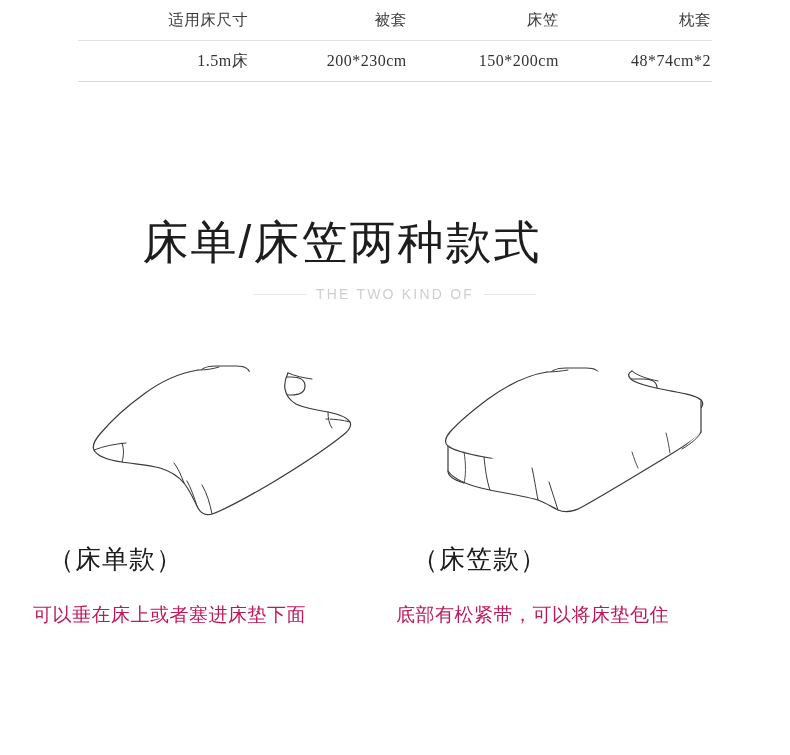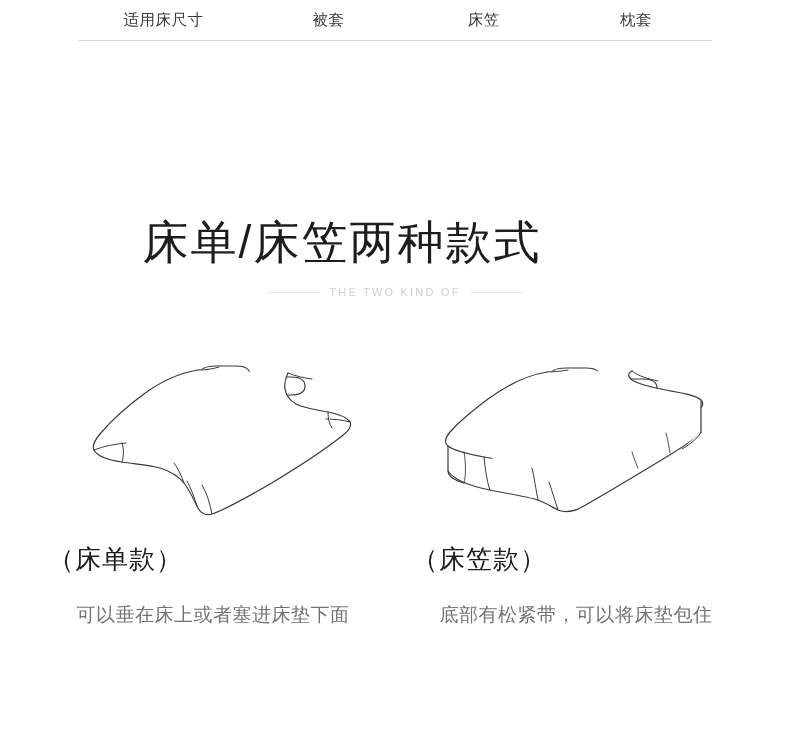--- a/index.html
+++ b/index.html
@@ -27,7 +27,7 @@
   }
   .size-table td {
     height: 38px;
-    text-align: center;
+    text-align: right;
     vertical-align: middle;
     font-size: 16px;
     color: #333333;

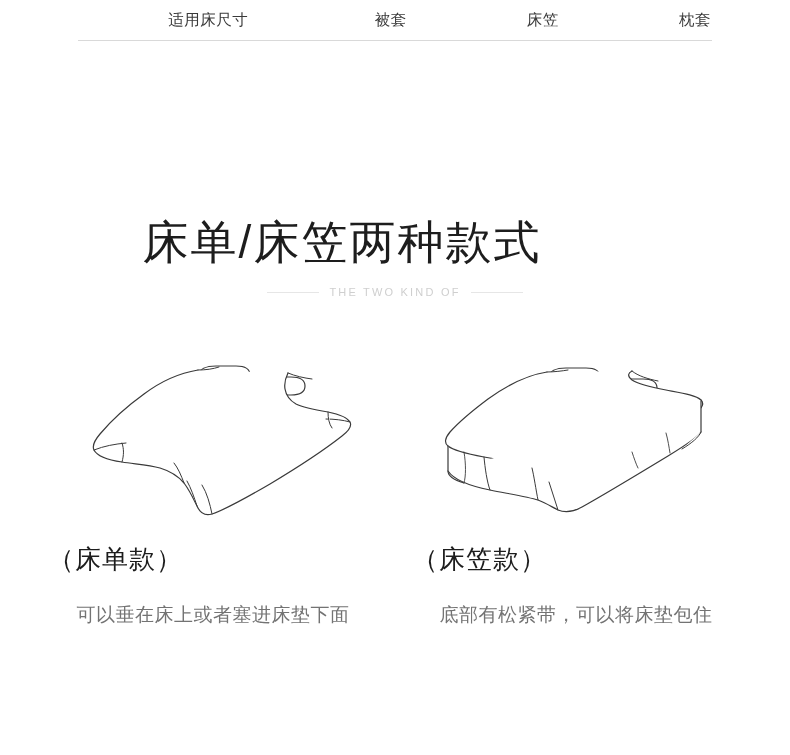--- a/index.html
+++ b/index.html
@@ -133,6 +133,12 @@
       <td>床笠</td>
       <td>枕套</td>
     </tr>
+    <tr>
+      <td>1.5m床</td>
+      <td>200*230cm</td>
+      <td>150*200cm</td>
+      <td>48*74cm*2</td>
+    </tr>
   </tbody>
 </table>
 

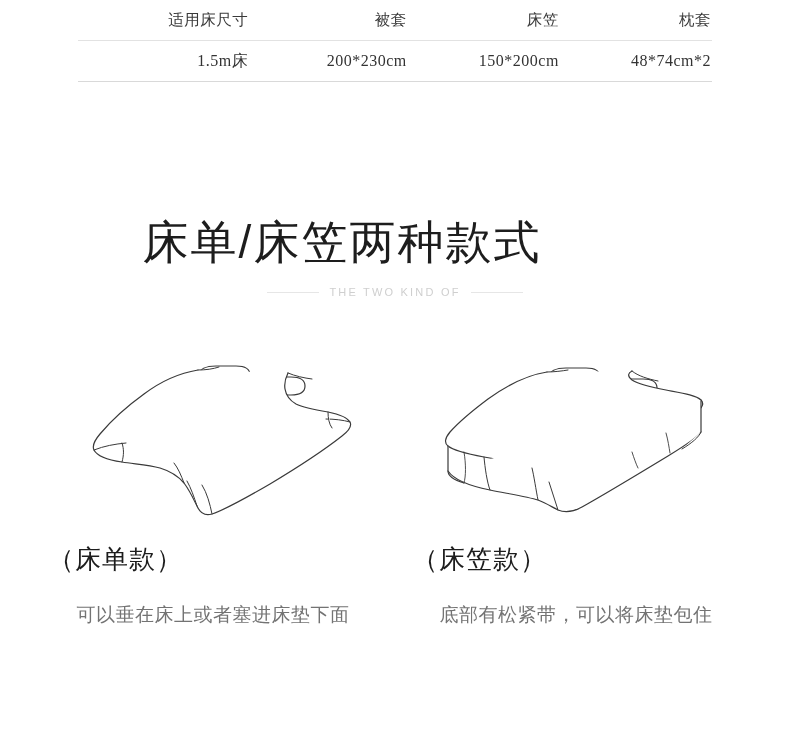--- a/index.html
+++ b/index.html
@@ -77,7 +77,7 @@
     background: #e6e6e6;
   }
   .subline-text {
-    font-size: 11px;
+    font-size: 14px;
     letter-spacing: 2.2px;
     color: #cfcfcf;
     font-family: "Liberation Sans", sans-serif;

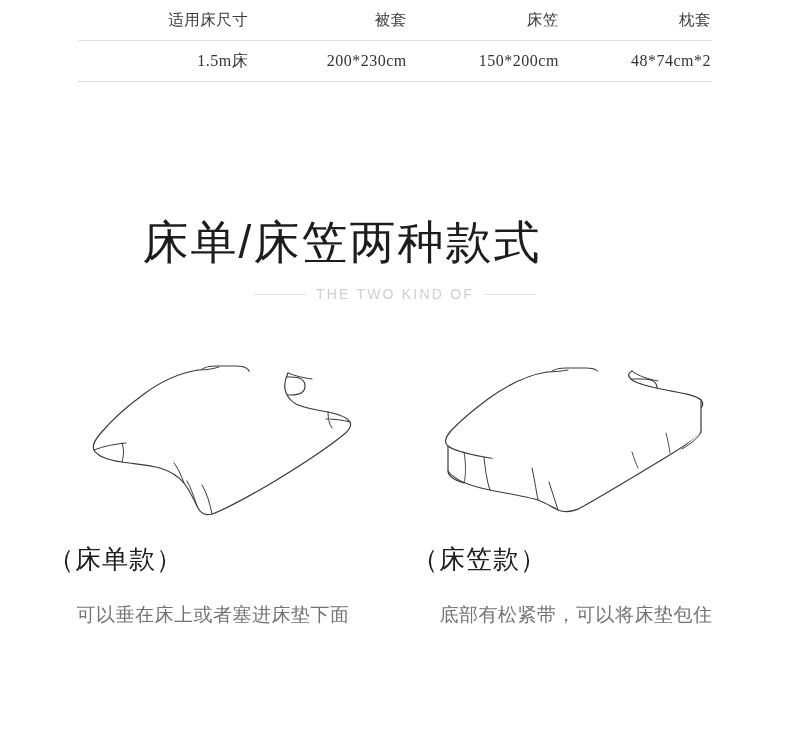--- a/index.html
+++ b/index.html
@@ -108,9 +108,9 @@
     position: absolute;
     top: 602px;
     width: 360px;
-    text-align: center;
+    text-align: left;
     font-size: 19px;
-    color: #737373;
+    color: #be185d;
     letter-spacing: 0.5px;
   }
   .cap-desc-left { left: 33px; }

